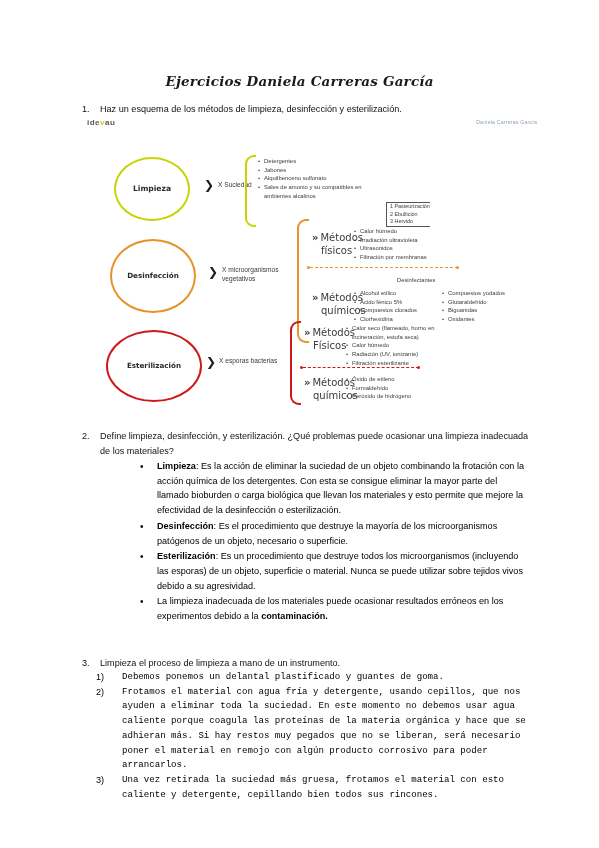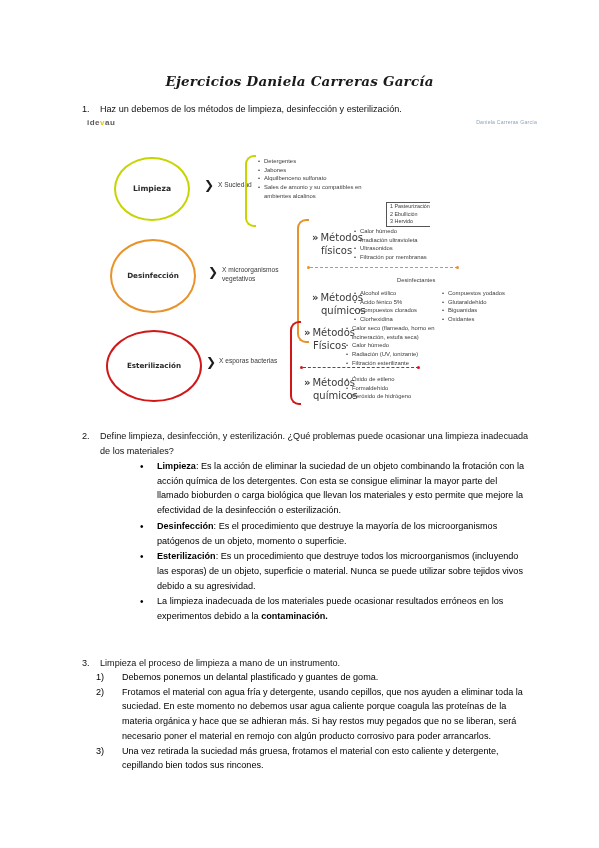--- a/index.html
+++ b/index.html
@@ -251,7 +251,7 @@
 
   <div class="q" id="q1">
     <div class="q-num">1.</div>
-    <div class="q-text">Haz un debemos de los métodos de limpieza, desinfección y esterilización.</div>
+    <div class="q-text">Haz un esquema de los métodos de limpieza, desinfección y esterilización.</div>
   </div>
 
   <div class="diagram">

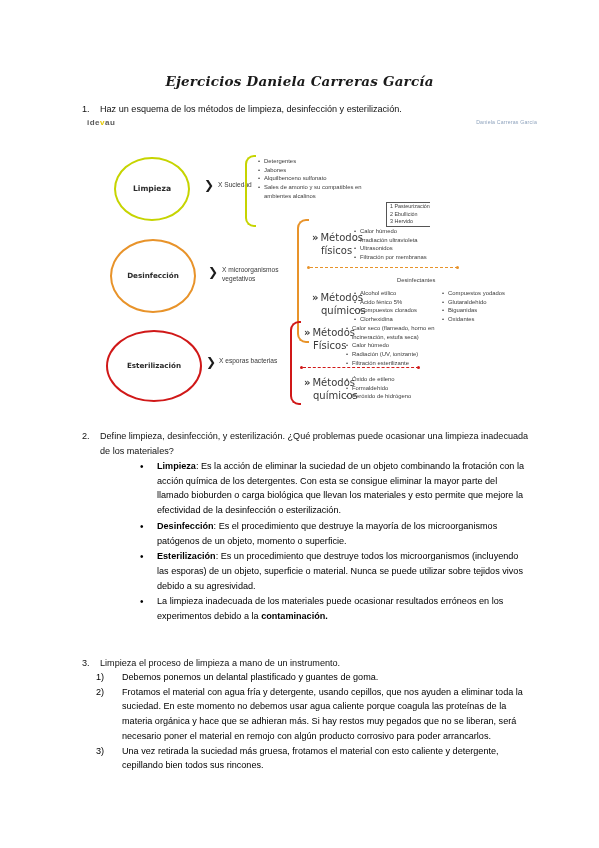--- a/index.html
+++ b/index.html
@@ -371,7 +371,7 @@
     </div>
     <div class="bullet-row">
       <div class="bullet-dot">•</div>
-      <div class="bullet-body"><span class="b">Desinfección</span><span>: </span><span>Es el procedimiento que destruye la mayoría de los microorganismos patógenos de un objeto, momento o superficie.</span></div>
+      <div class="bullet-body"><span class="b">Desinfección</span><span>: </span><span>Es el procedimiento que destruye la mayoría de los microorganismos patógenos de un objeto, necesario o superficie.</span></div>
     </div>
     <div class="bullet-row">
       <div class="bullet-dot">•</div>

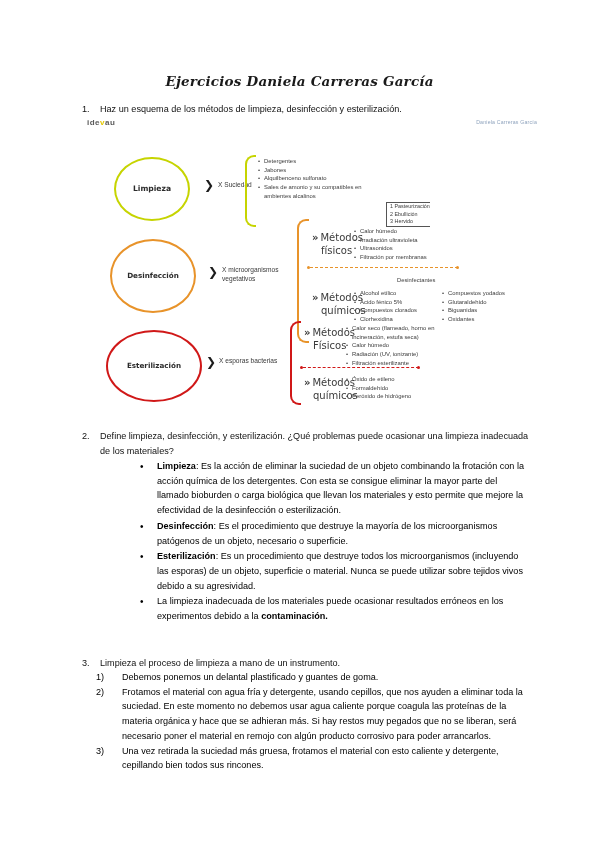--- a/index.html
+++ b/index.html
@@ -92,7 +92,7 @@
   #q3-list { top: 659px; }
   .olist-row { display: flex; margin-bottom: 0px; }
   .olist-num { flex: 0 0 26px; width: 26px; }
-  .olist-body { flex: 1 1 auto; }
+  .olist-body { flex: 1 1 auto; font-family: Liberation Mono, monospace; }
 
   
   .diagram {

